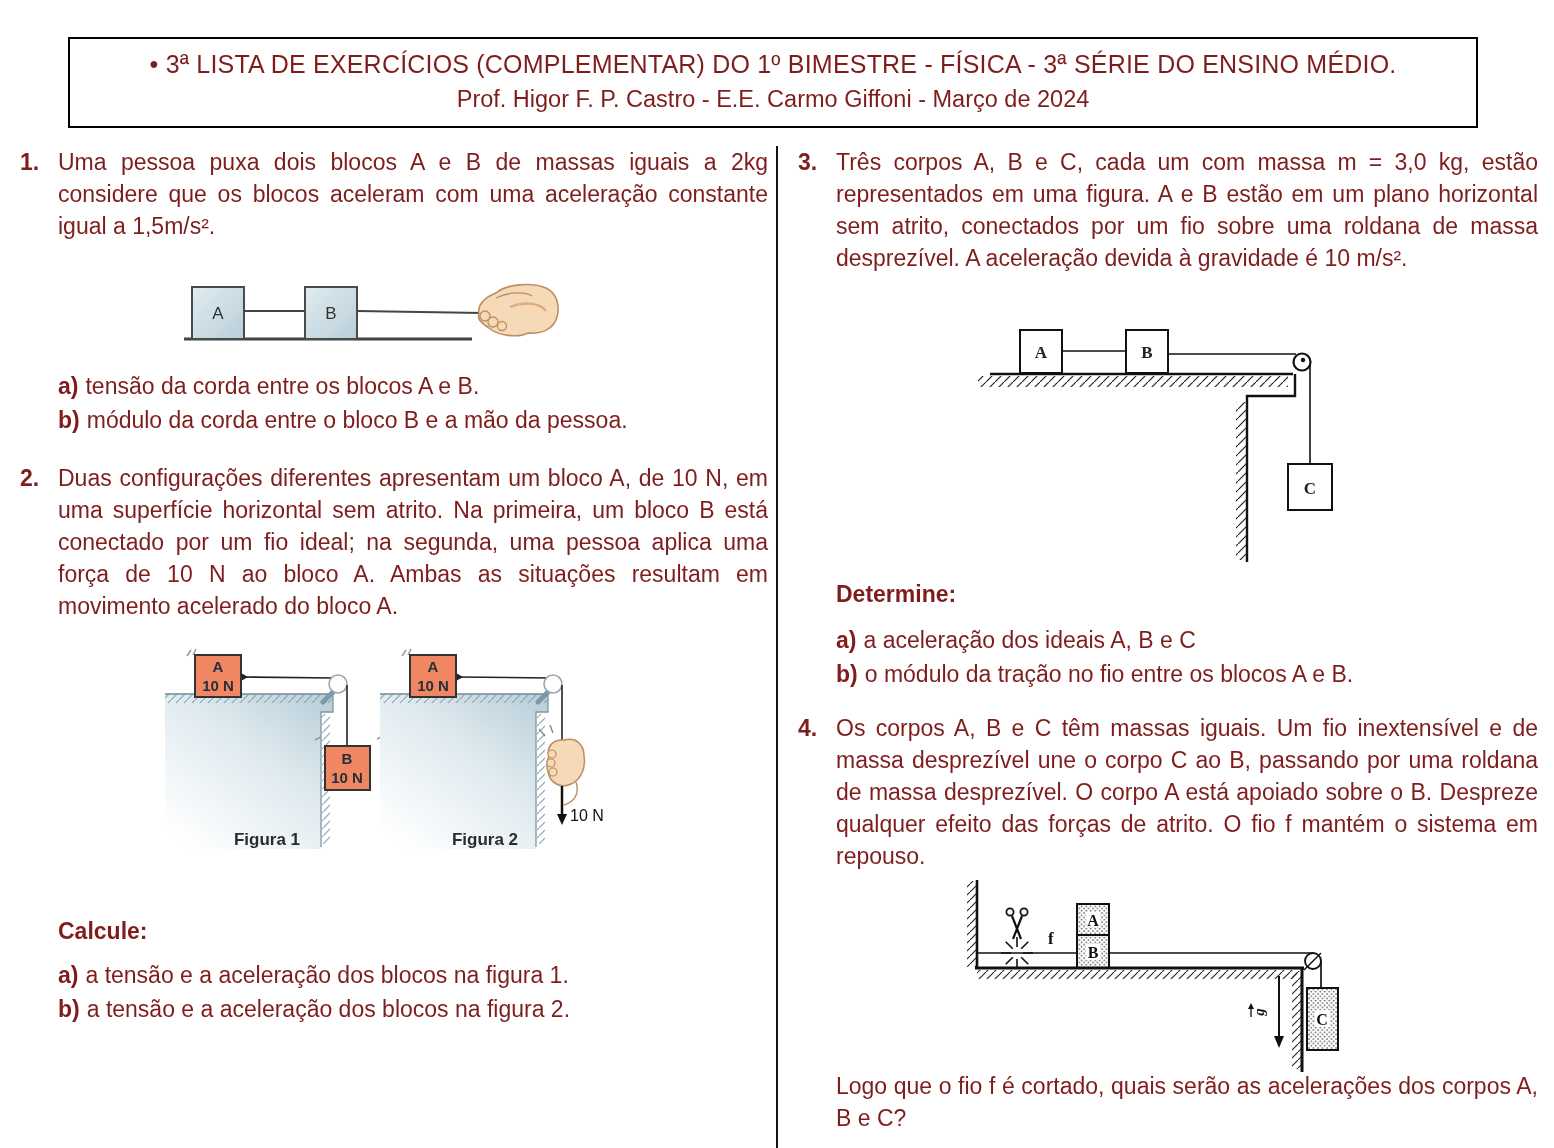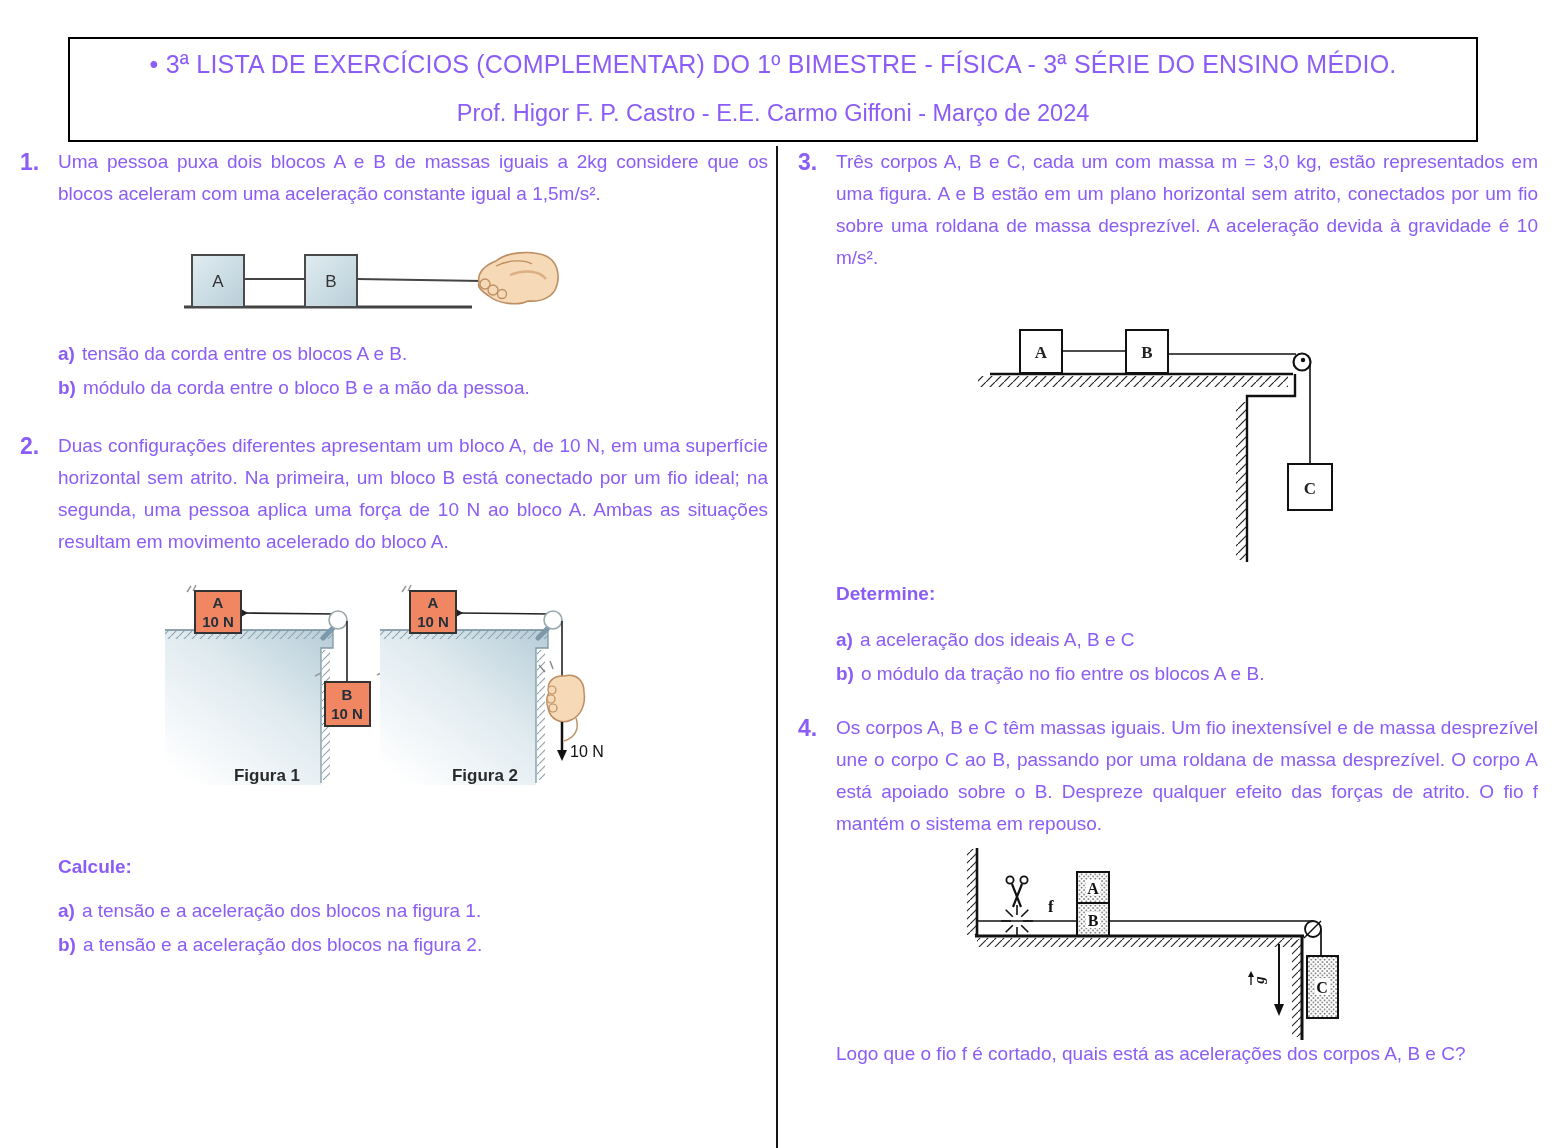--- a/index.html
+++ b/index.html
@@ -6,7 +6,7 @@
   * { box-sizing:border-box; }
   .page {
     position:relative; width:1554px; height:1148px; background:#ffffff;
-    font-family:"Liberation Sans", sans-serif; color:#8b5cf6; overflow:hidden;border-radius:24px;
+    font-family:"Liberation Sans", sans-serif; color:#7f1d1d; overflow:hidden;border-radius:24px;
   }
   .header-box {
     position:absolute; left:68px; top:37px; width:1410px;

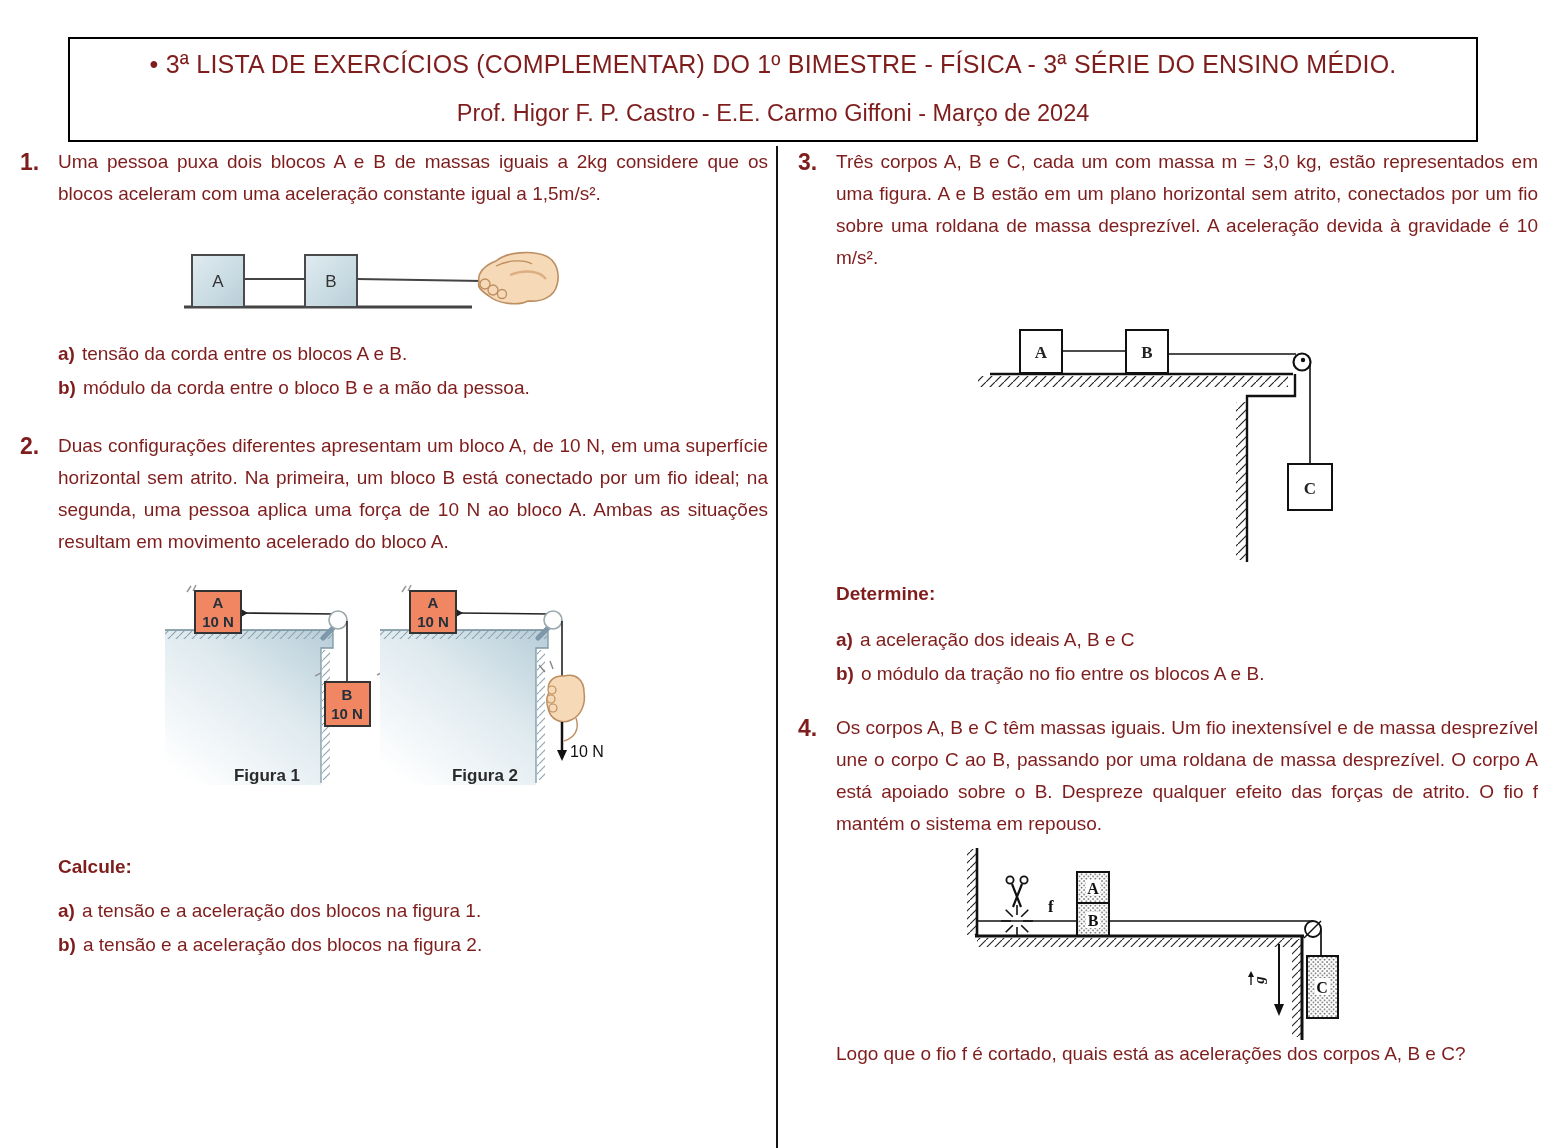--- a/index.html
+++ b/index.html
@@ -13,7 +13,7 @@
     border:2px solid #000; text-align:center; padding:11px 10px 13px;
   }
   .h-line1 { font-size:25px; letter-spacing:.2px; white-space:nowrap; }
-  .h-line2 { font-size:23.5px; margin-top:21px; }
+  .h-line2 { font-size:23.5px; margin-top:7px; }
   .divider { position:absolute; left:776px; top:146px; width:2px; height:1002px; background:#141414; }
   .col { position:absolute; top:146px; }
   .col-left  { left:20px;  width:748px; }

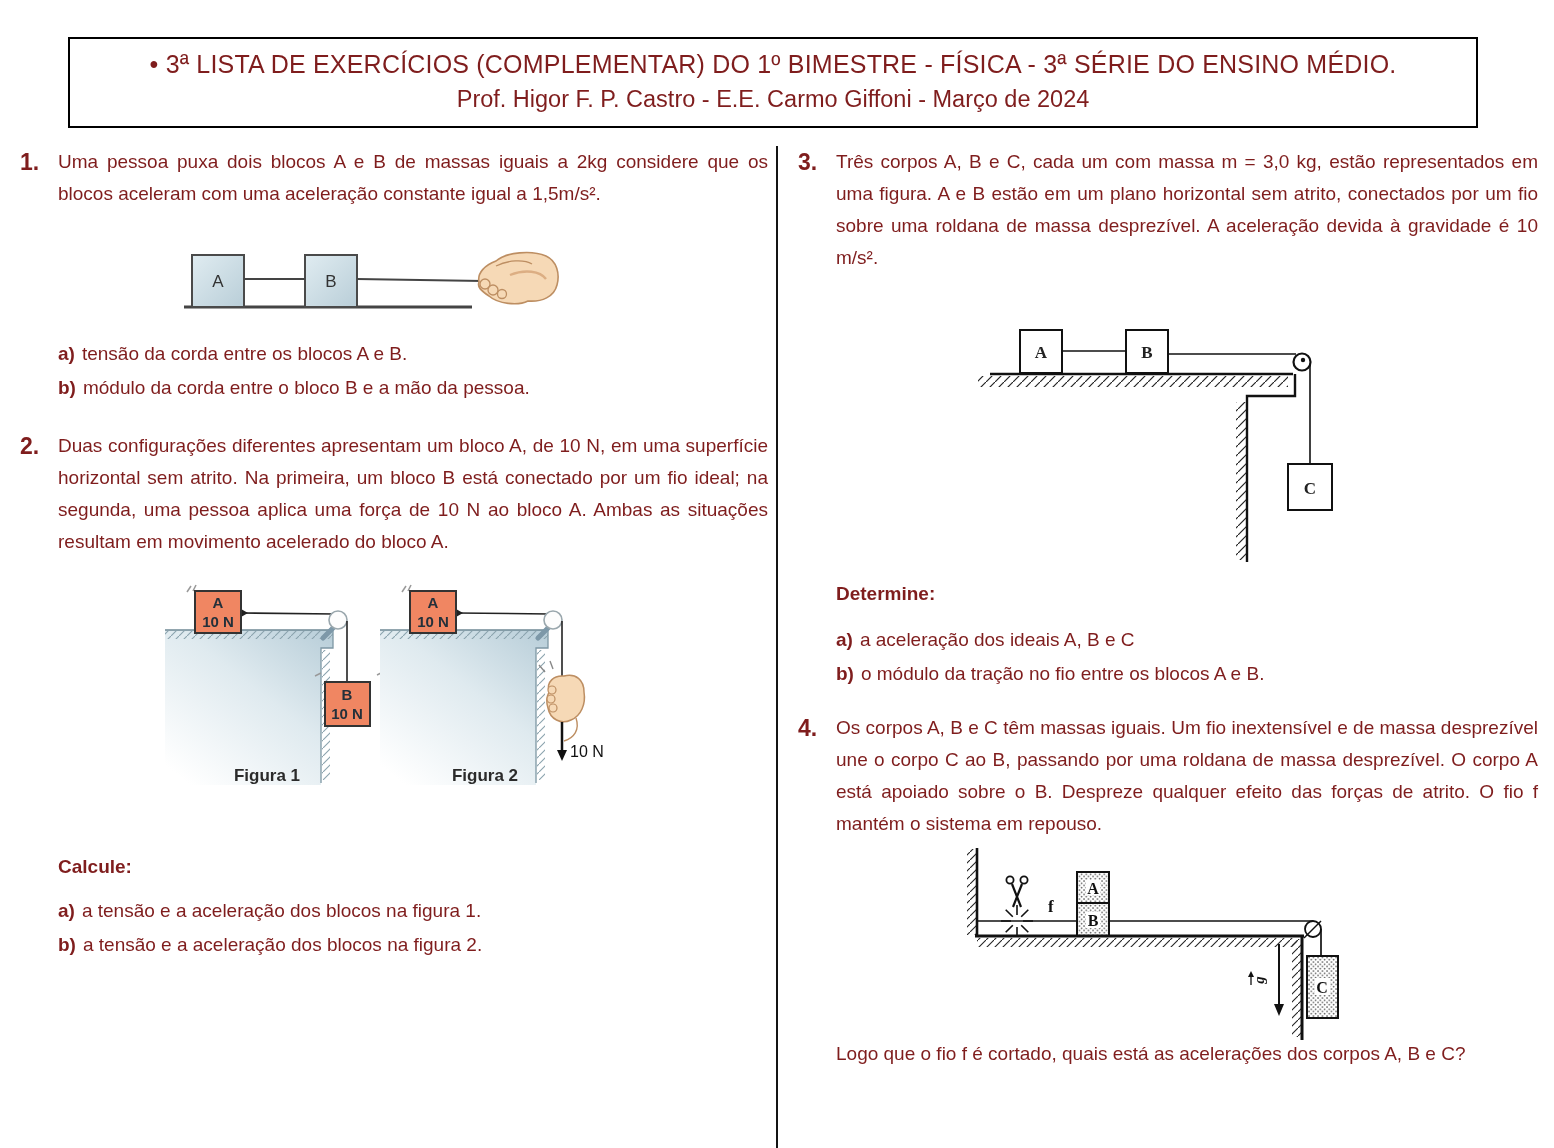--- a/index.html
+++ b/index.html
@@ -20,7 +20,7 @@
   .col-right { left:798px; width:740px; }
   .q { display:grid; grid-template-columns:38px 1fr; }
   .qnum { font-weight:bold; font-size:23px; line-height:32px; }
-  .qtext, .para, .item { font-size:19px; line-height:32px; }
+  .qtext, .para, .item { font-size:23px; line-height:32px; }
   .qtext { text-align:justify; }
   .para  { margin-left:38px; text-align:justify; }
   .item  { margin-left:38px; margin-top:2px; }

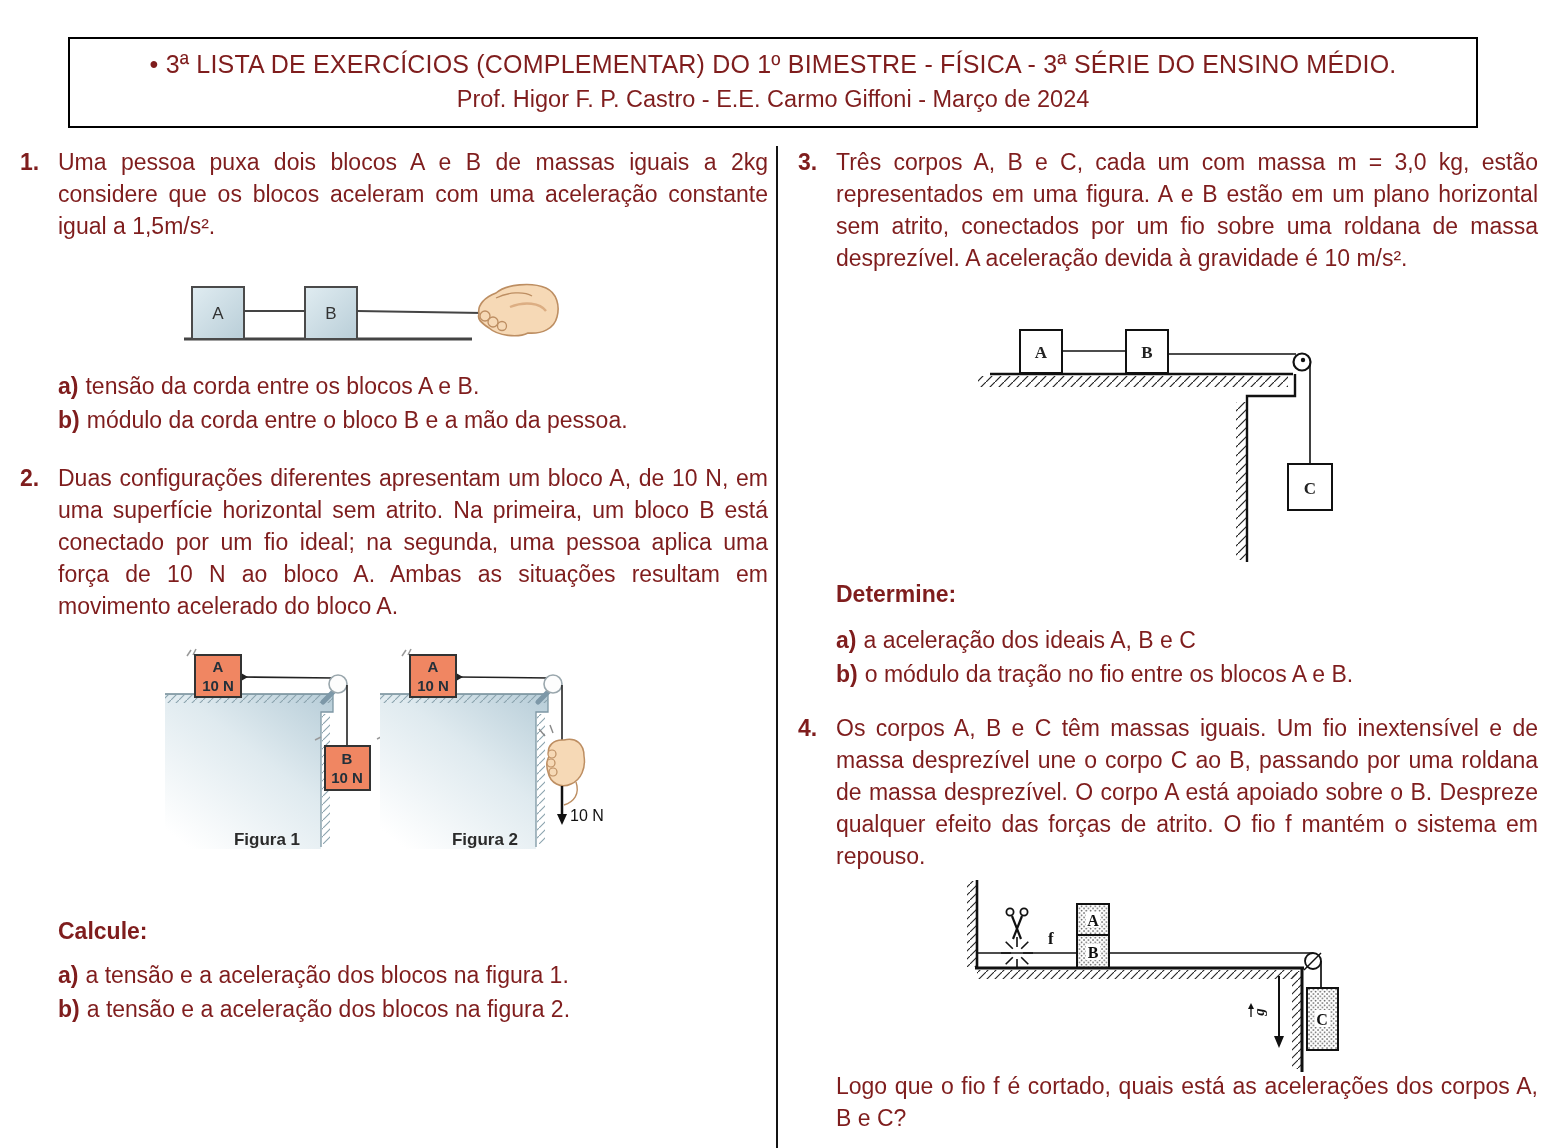--- a/index.html
+++ b/index.html
@@ -271,7 +271,7 @@
       </svg>
     </div>
 
-    <div class="para" style="margin-top:-10px;">Logo que o fio f é cortado, quais está as acelerações dos corpos A, B e C?</div>
+    <div class="para" style="margin-top:-10px;">Logo que o fio f é cortado, quais serão as acelerações dos corpos A, B e C?</div>
   </div>
 
 </div>

